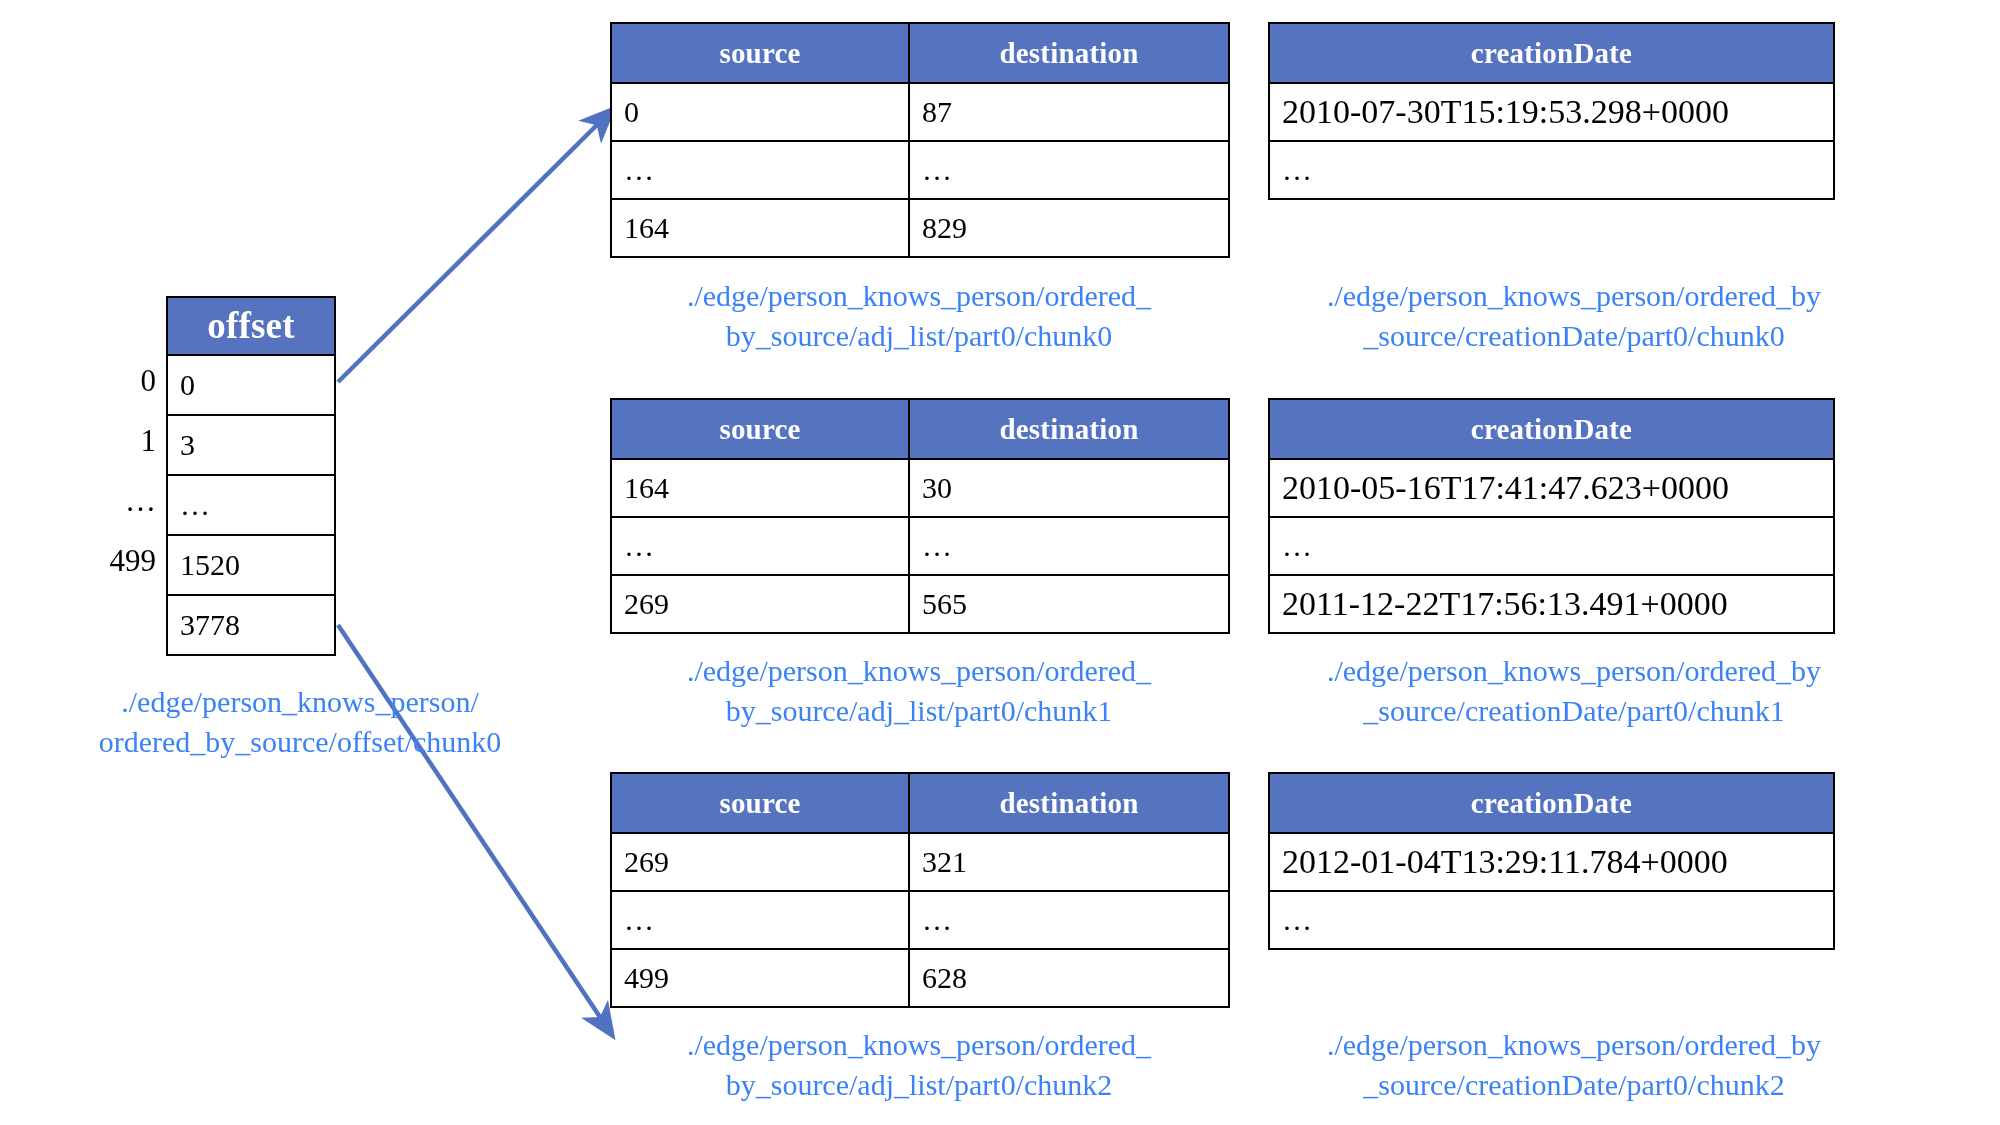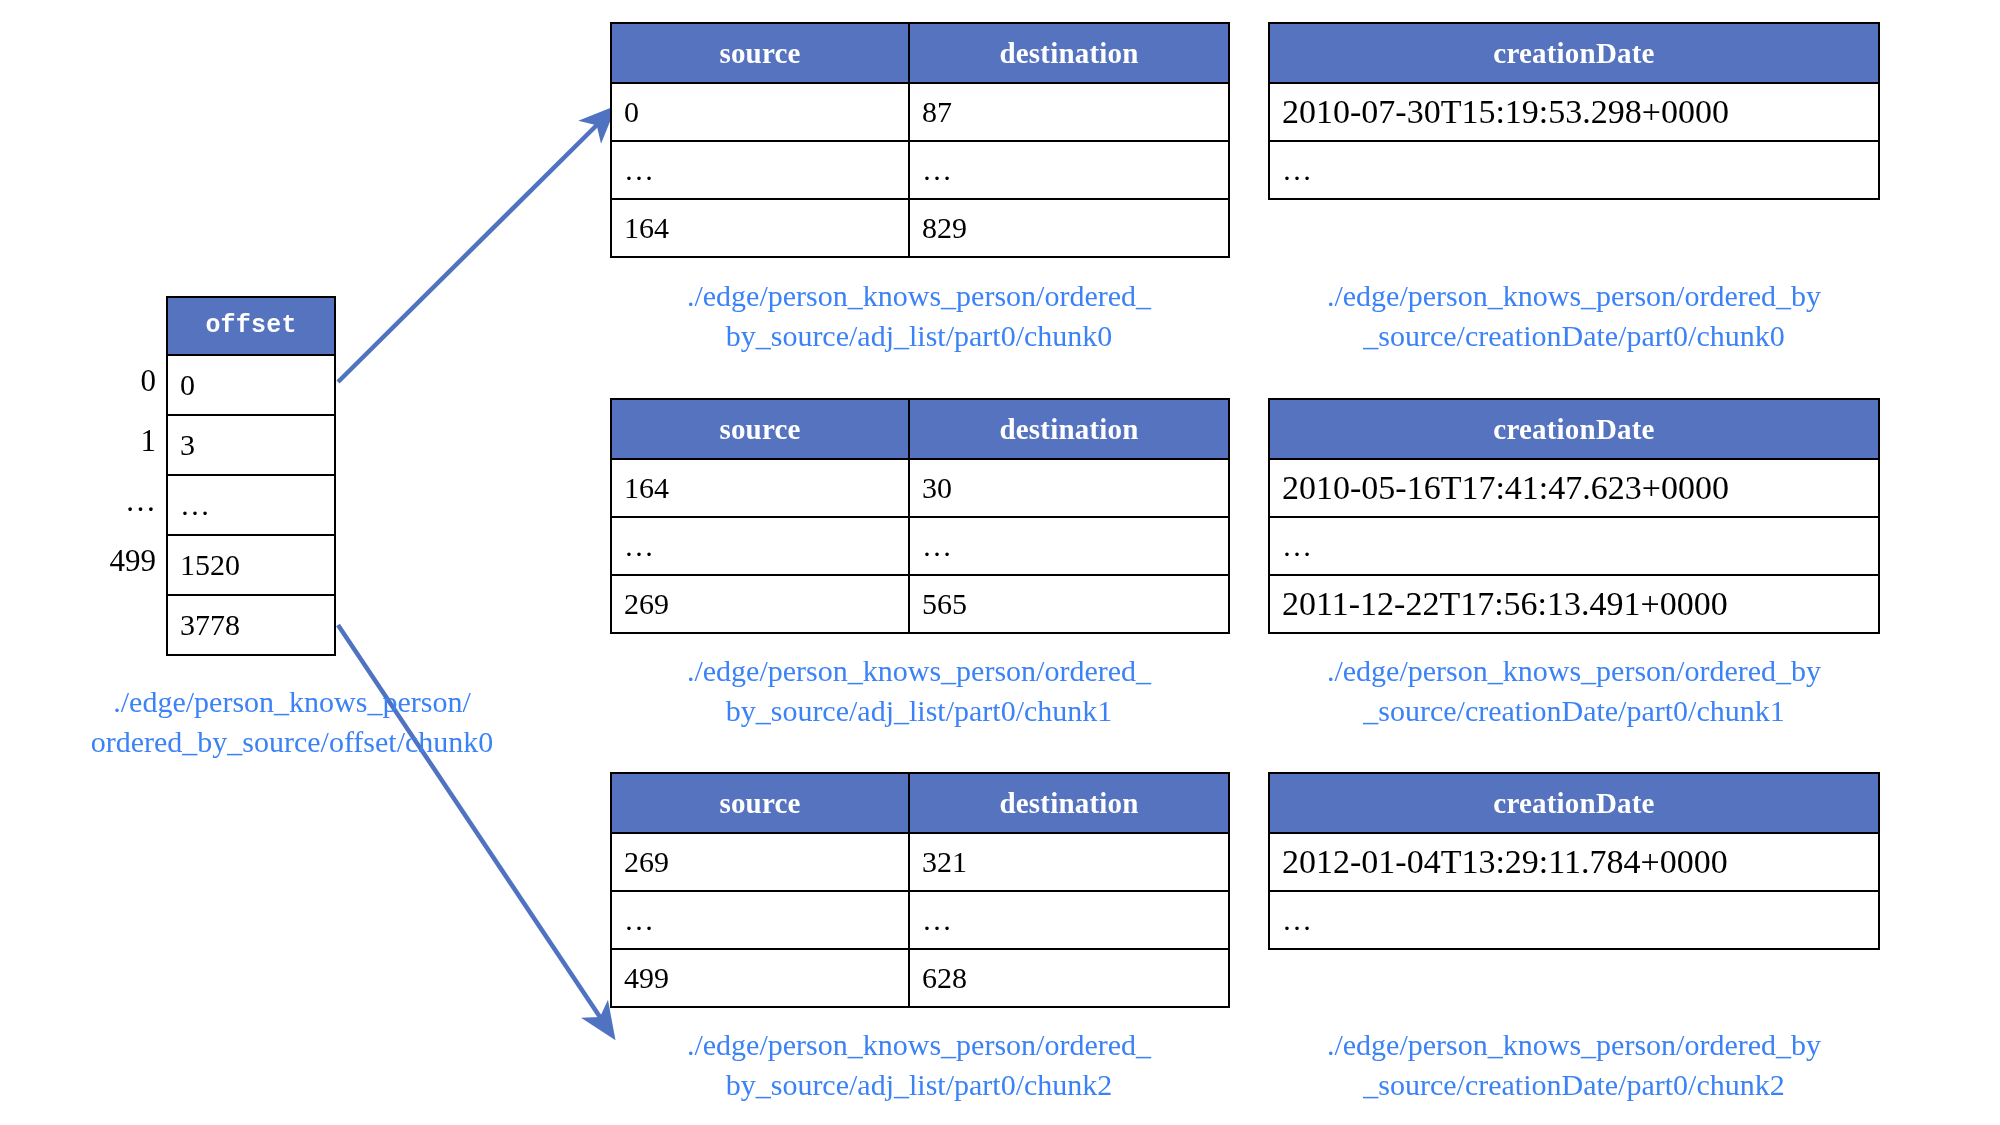--- a/index.html
+++ b/index.html
@@ -99,7 +99,7 @@
   .adj-tbl { width: 618px; }
   .adj-tbl col.c1 { width: 298px; }
   .adj-tbl col.c2 { width: 320px; }
-  .date-tbl { width: 612px; }
+  .date-tbl { width: 567px; }
 
   .adj-tbl th, .date-tbl th { height: 58px; line-height: 58px; }
   .adj-tbl td, .date-tbl td { height: 56px; line-height: 56px; }

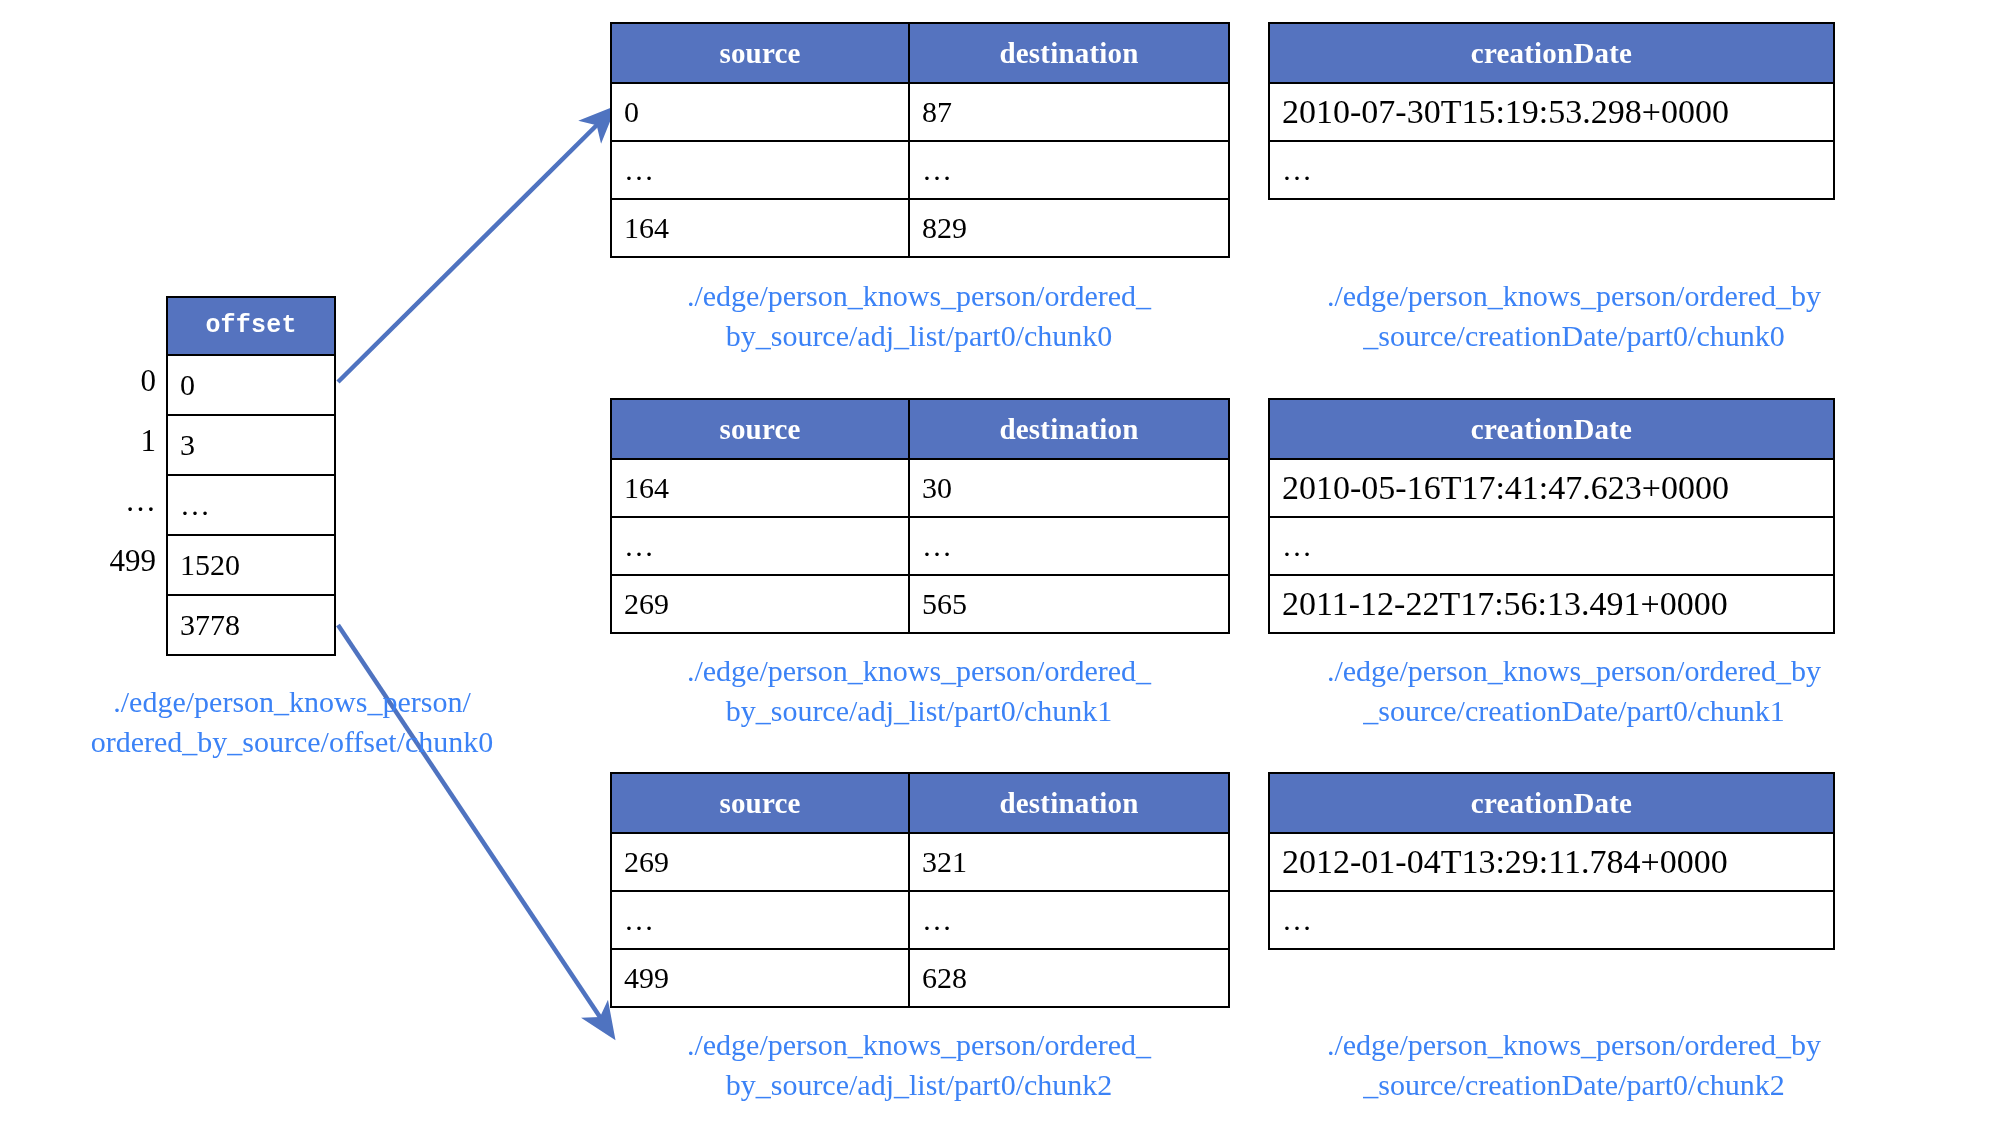--- a/index.html
+++ b/index.html
@@ -71,7 +71,7 @@
     top: 296px;
     width: 170px;
   }
-  #offset-table th { font-size: 25px; font-family: Liberation Mono, monospace; }
+  #offset-table th { font-size: 37px; }
   #offset-table td { height: 58px; line-height: 58px; }
 
   

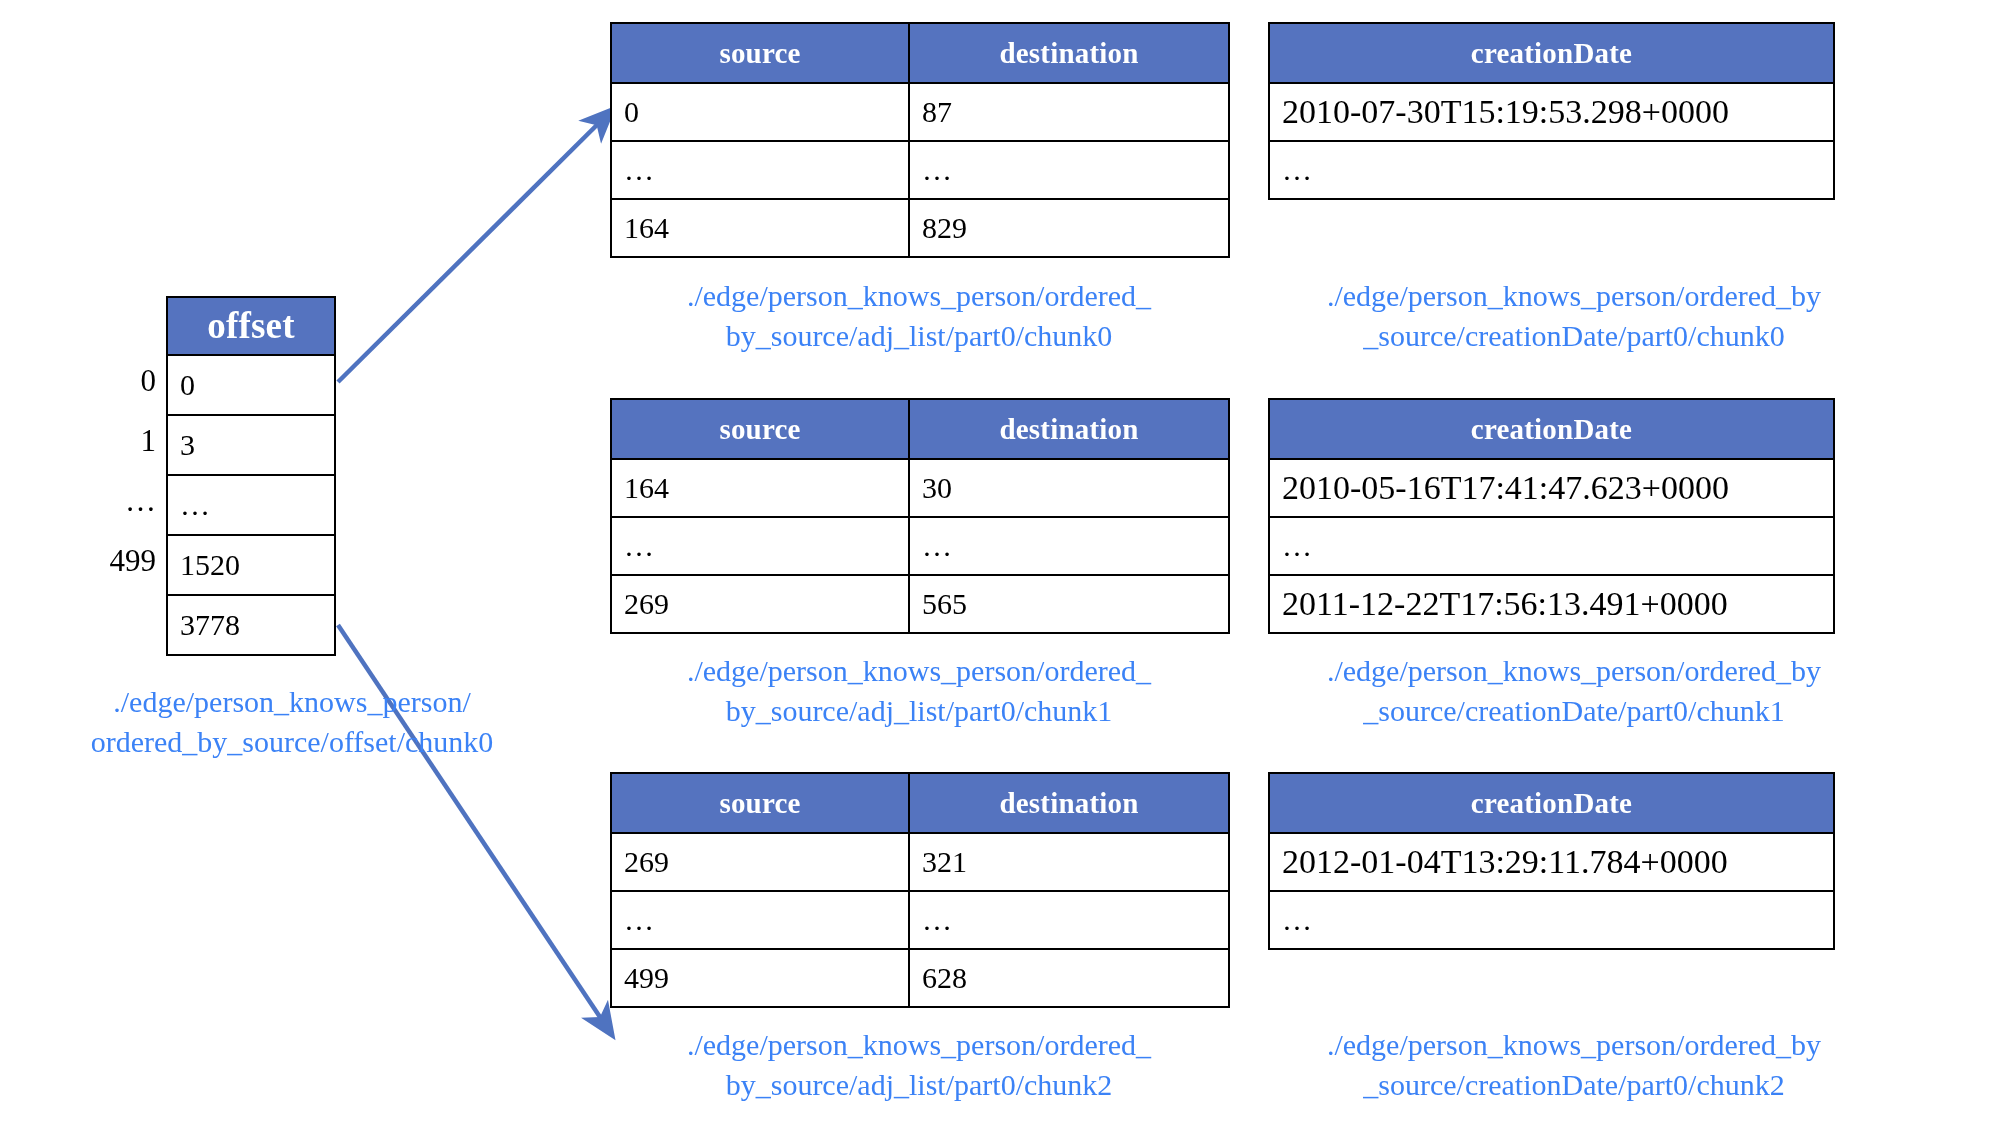--- a/index.html
+++ b/index.html
@@ -150,7 +150,7 @@
     </tbody>
   </table>
 
-  <div class="caption" style="left:0px; top:682px; width:520px;padding-left:32px;">./edge/person_knows_person/
+  <div class="caption" style="left:8px; top:682px; width:520px;padding-left:32px;">./edge/person_knows_person/
 ordered_by_source/offset/chunk0</div>
 
   <table class="tbl adj-tbl" style="left:610px; top:22px;">

